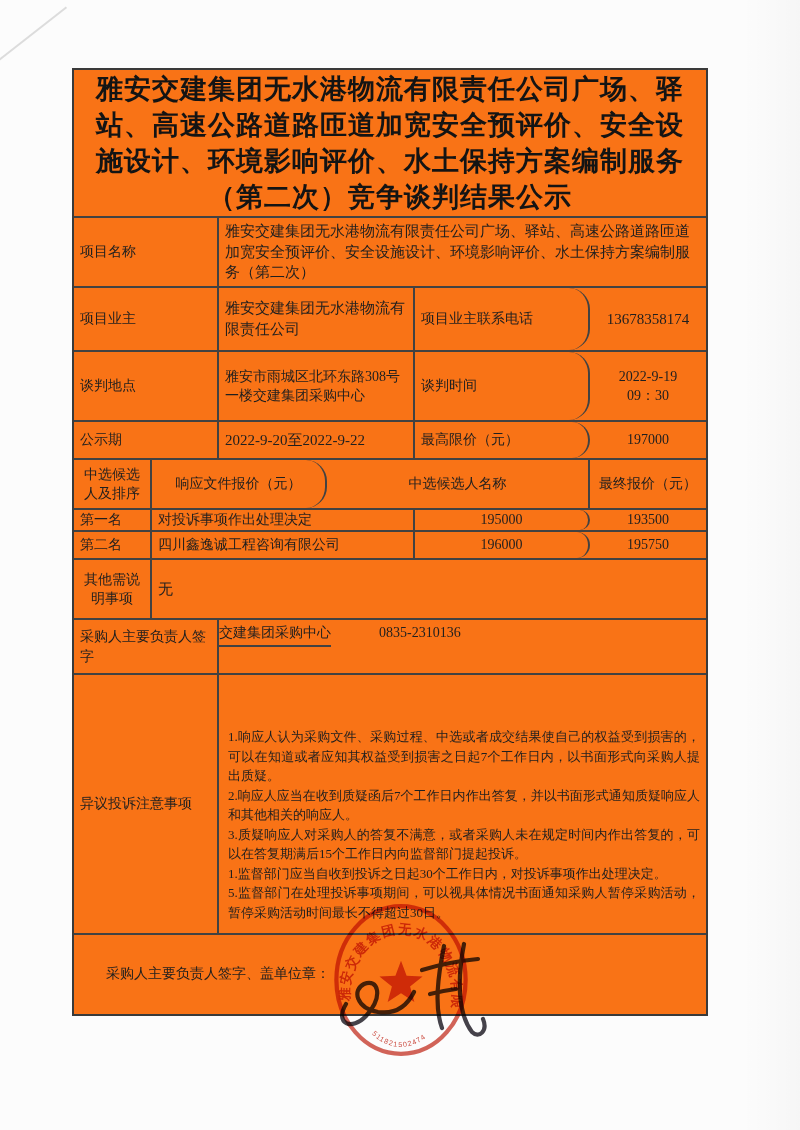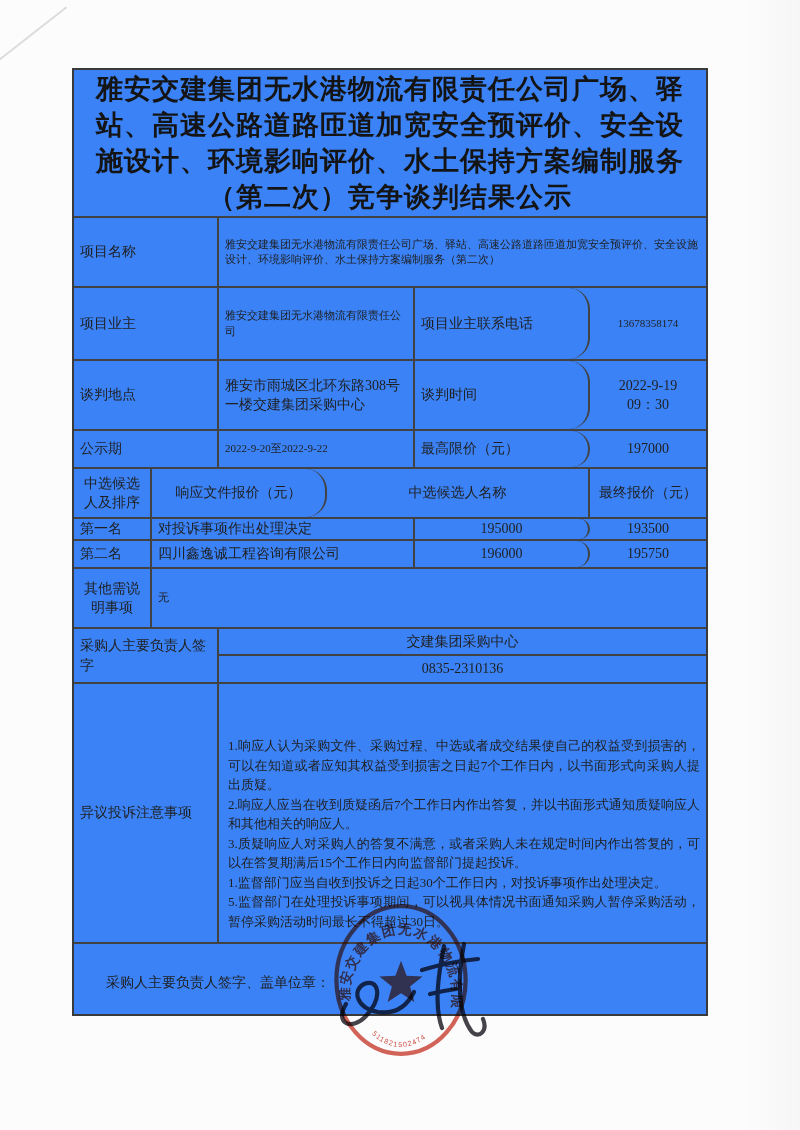--- a/index.html
+++ b/index.html
@@ -23,7 +23,7 @@
     position:absolute; left:72px; top:68px;
     width:636px; height:948px;
     border:2px solid #3a3a3a;
-    background:#3b82f6;
+    background:#f97316;
   }
   .row { display:flex; border-bottom:2px solid #424242; }
   .row.last { border-bottom:none;padding-left:26px; }

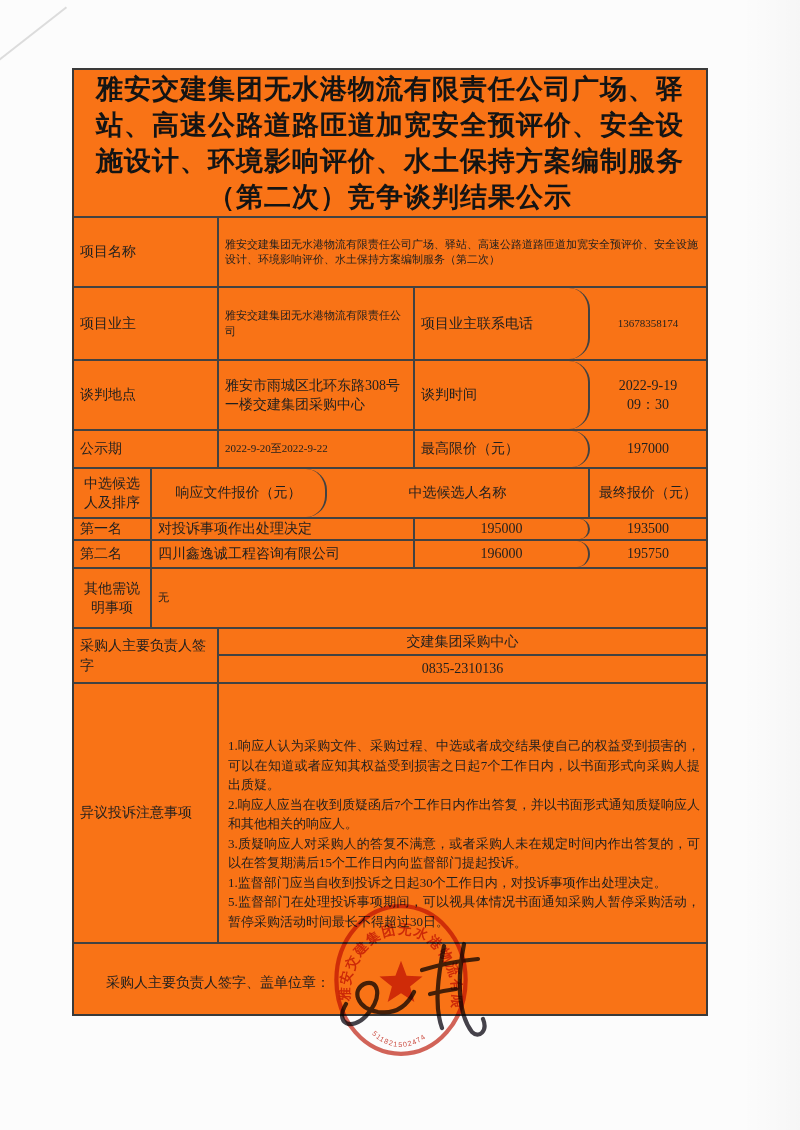--- a/index.html
+++ b/index.html
@@ -45,7 +45,7 @@
     letter-spacing:1px; text-align:center;
     justify-content:center; padding:5px 12px; color:#141414;
   }
-  .val15 { font-size:11px; }
+  .val15 { font-size:15px; }
   .stack { display:flex; flex-direction:column; width:487px; }
   .subrow {
     display:flex; align-items:center; justify-content:center;

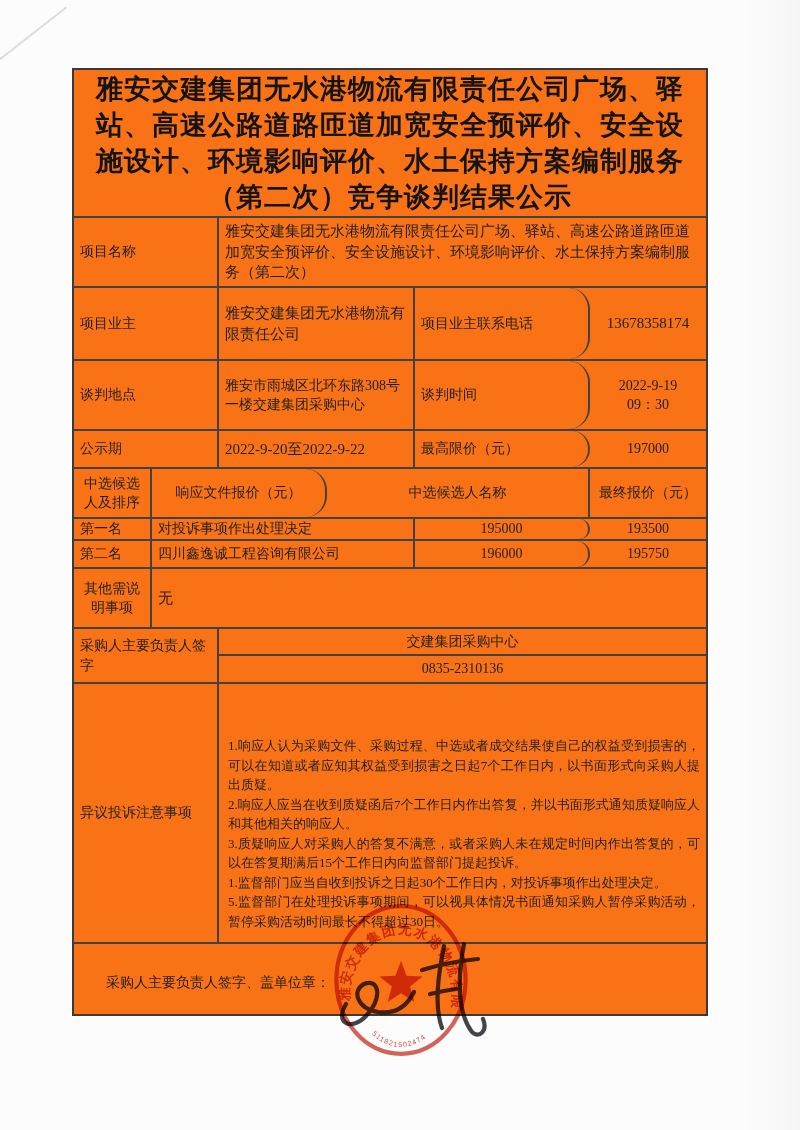--- a/index.html
+++ b/index.html
@@ -86,7 +86,7 @@
     <div class="cell endc w487 val15">雅安交建集团无水港物流有限责任公司广场、驿站、高速公路道路匝道加宽安全预评价、安全设施设计、环境影响评价、水土保持方案编制服务（第二次）</div>
   </div>
 
-  <div class="row" style="height:73px">
+  <div class="row" style="height:64px">
     <div class="cell w145">项目业主</div>
     <div class="cell w196 val15">雅安交建集团无水港物流有限责任公司</div>
     <div class="cell w175">项目业主联系电话</div>

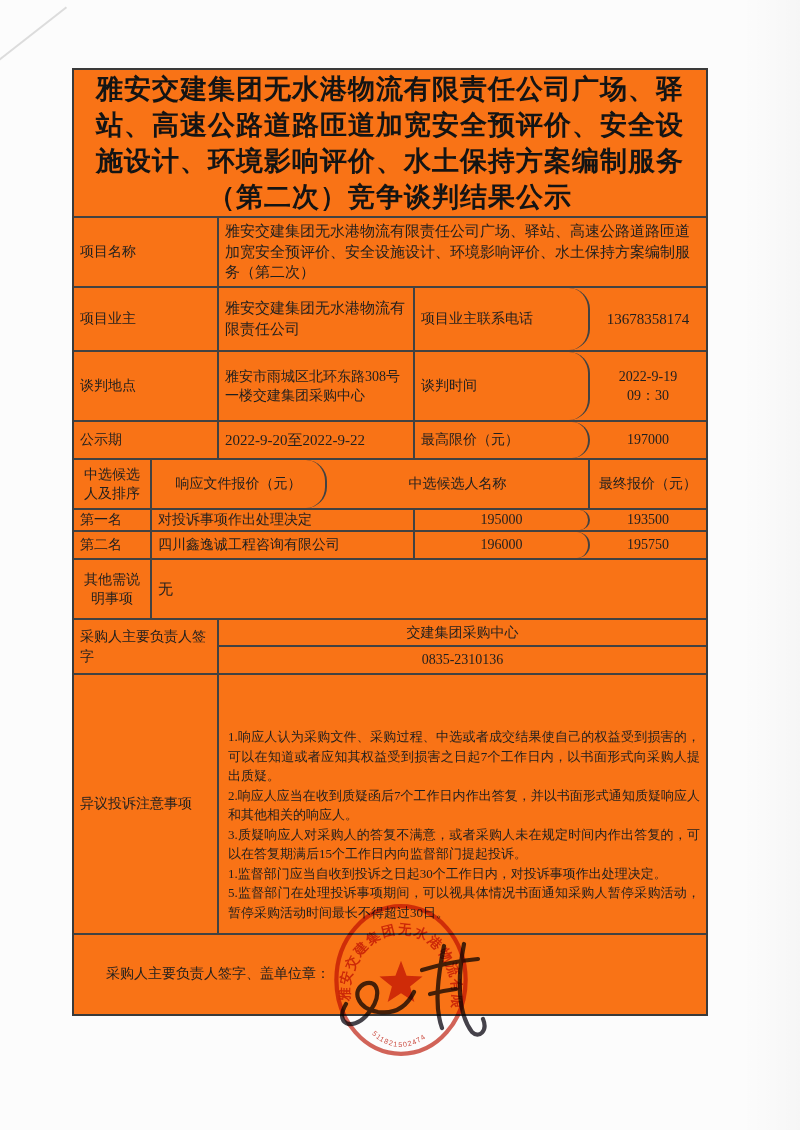--- a/index.html
+++ b/index.html
@@ -46,7 +46,7 @@
     justify-content:center; padding:5px 12px; color:#141414;
   }
   .val15 { font-size:15px; }
-  .stack { display:flex; flex-direction:column; width:487px; }
+  .stack { display:flex; flex-direction:row; width:487px;gap:48px; }
   .subrow {
     display:flex; align-items:center; justify-content:center;
     font-size:14px;

